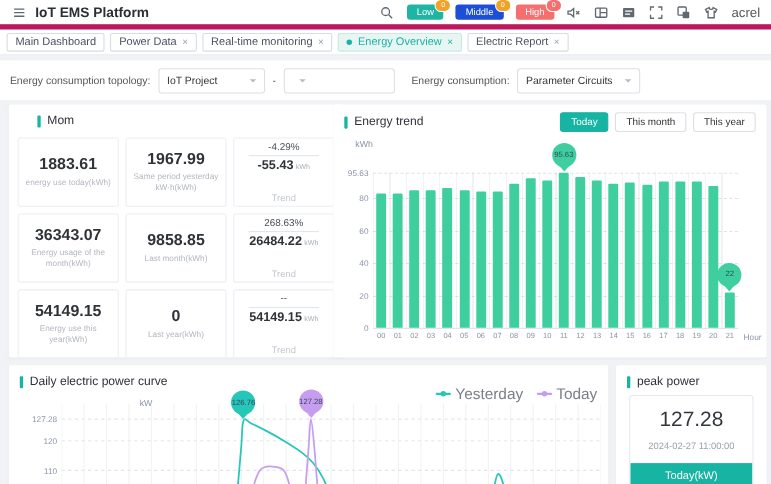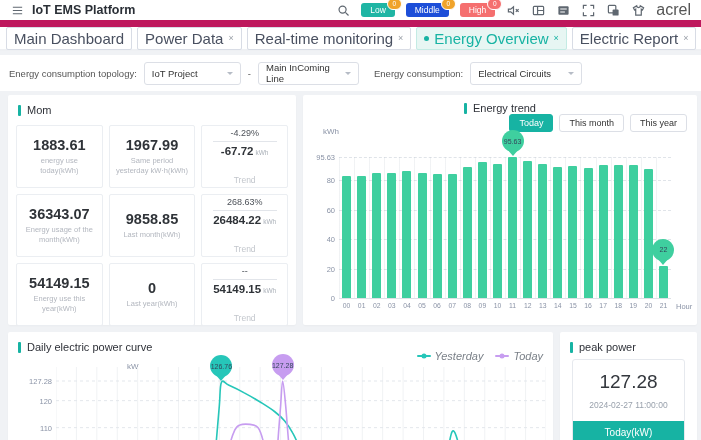--- a/index.html
+++ b/index.html
@@ -7,7 +7,7 @@
         font-family:"Liberation Sans",sans-serif;color:#333;}
   
   .hdr{position:absolute;top:0;left:0;right:0;height:27px;background:#fff;display:flex;
-       align-items:center;padding:0 10px;gap:8px;border-bottom:7px solid #be185d;box-sizing:border-box;}
+       align-items:center;padding:0 10px;gap:8px;border-bottom:5px solid #be185d;box-sizing:border-box;}
   .brand{font-weight:bold;font-size:12.5px;color:#2a2f36;}
   .hdr-right{margin-left:auto;display:flex;align-items:center;gap:11px;}
   .icon{display:inline-flex;align-items:center;justify-content:center;width:14px;height:14px;}

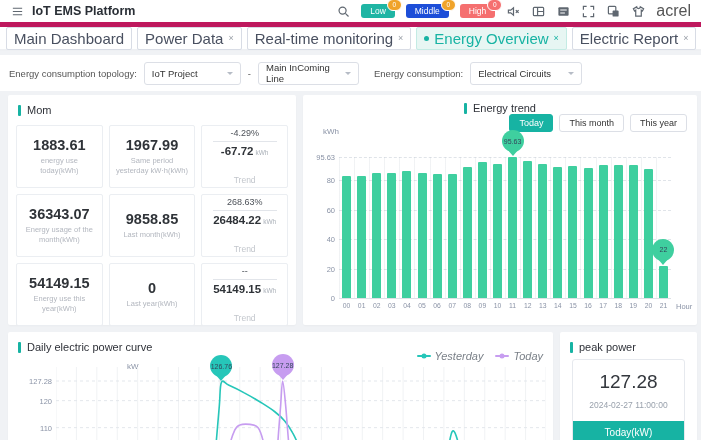--- a/index.html
+++ b/index.html
@@ -15,7 +15,7 @@
   .alarm{position:relative;border-radius:3px;color:#fff;font-size:8.5px;padding:2px 9px;line-height:1.2;cursor:pointer;}
   .alarm .sup{position:absolute;top:-5px;right:-7px;min-width:9px;height:10px;border-radius:6px;
        color:#fff;font-size:6.5px;line-height:10px;text-align:center;padding:0 2px;border:1px solid #fff;}
-  .uname{font-size:16px;color:#555;}
+  .uname{font-size:12px;color:#555;}
   
   .tabbar{position:absolute;top:27px;left:0;right:0;height:24px;background:#fff;display:flex;
        align-items:center;gap:5px;padding:0 6px;border-bottom:2px solid #eef0f3;box-sizing:border-box;}

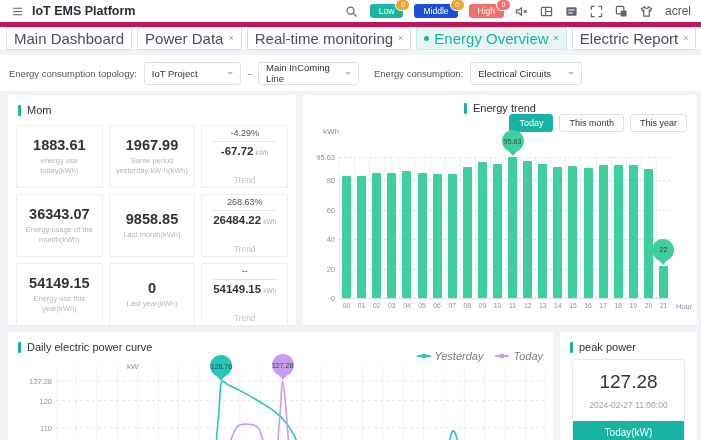--- a/index.html
+++ b/index.html
@@ -20,7 +20,7 @@
   .tabbar{position:absolute;top:27px;left:0;right:0;height:24px;background:#fff;display:flex;
        align-items:center;gap:5px;padding:0 6px;border-bottom:2px solid #eef0f3;box-sizing:border-box;}
   .tab{display:flex;align-items:center;gap:5px;background:#fff;border:1px solid #d8dce5;border-radius:2px;
-       font-size:15px;color:#495060;padding:2px 7px;cursor:pointer;white-space:nowrap;}
+       font-size:10px;color:#495060;padding:2px 7px;cursor:pointer;white-space:nowrap;}
   .tab .dot{display:none;width:5px;height:5px;border-radius:50%;background:#17b3a3;}
   .tab.active{background:#e7f6f3;border-color:#c4ebe4;color:#17b3a3;}
   .tab.active .dot{display:inline-block;}

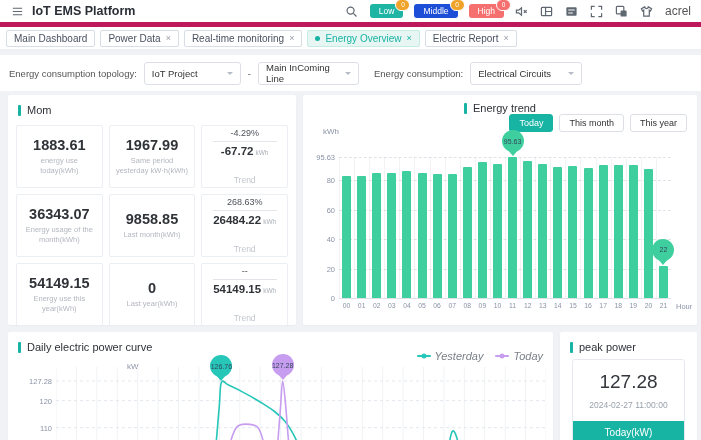--- a/index.html
+++ b/index.html
@@ -193,7 +193,6 @@
     </div>
     <span>-</span>
     <div class="select" style="width:101px">
-      <span>Main InComing Line</span>
       <span class="chev"></span>
     </div>
     <span style="margin-left:8px">Energy consumption:</span>

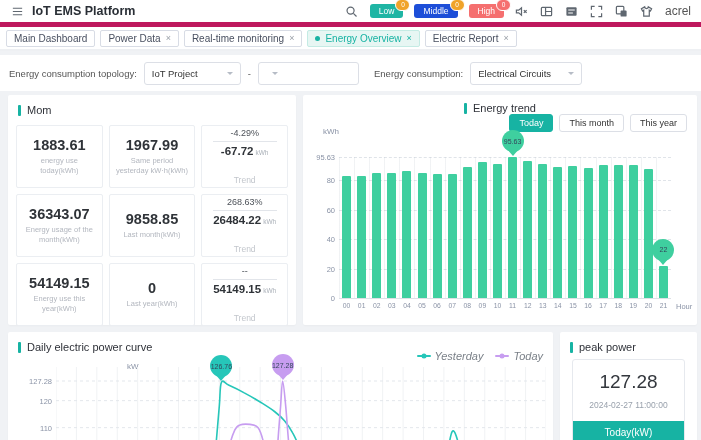--- a/index.html
+++ b/index.html
@@ -197,7 +197,7 @@
     </div>
     <span style="margin-left:8px">Energy consumption:</span>
     <div class="select" style="width:112px">
-      <span>Electrical Circuits</span>
+      <span>Parameter Circuits</span>
       <span class="chev"></span>
     </div>
   </div>

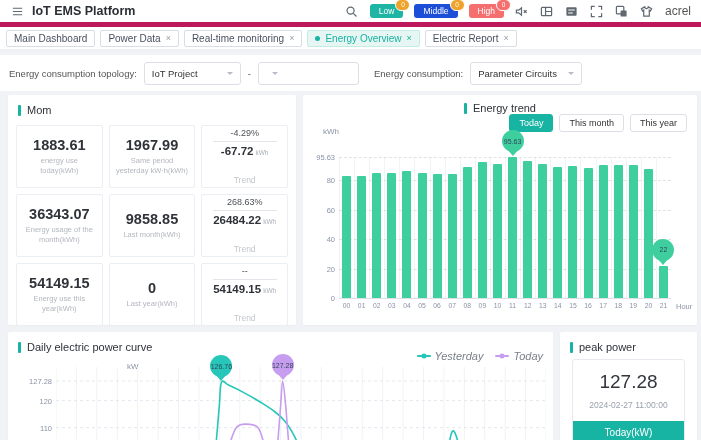--- a/index.html
+++ b/index.html
@@ -36,7 +36,7 @@
   .chev{width:0;height:0;border:3.5px solid transparent;border-top-color:#b6bcc6;margin:3px 0 0 6px;}
   
   .panel{position:absolute;background:#fff;border-radius:2px;box-shadow:0 1px 2px rgba(0,0,0,0.03);}
-  .p-mom{left:8px;top:95px;width:288px;height:230px;}
+  .p-mom{left:8px;top:95px;width:288px;height:230px;padding-left:16px;}
   .p-trend{left:303px;top:95px;width:394px;height:230px;}
   .p-daily{left:8px;top:332px;width:545px;height:172px;}
   .p-peak{left:560px;top:332px;width:137px;height:172px;}

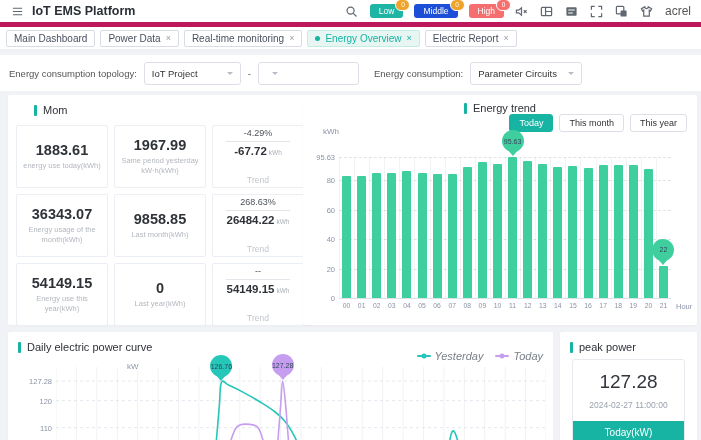--- a/index.html
+++ b/index.html
@@ -54,7 +54,7 @@
   .card .tu{font-size:6.5px;color:#aab0b8;font-weight:normal;margin-left:2px;}
   .card .tl{font-size:8.5px;color:#c2c6cc;margin-top:18px;}
   
-  .et-head{display:flex;align-items:center;padding:7px 10px 0;flex-direction:column;}
+  .et-head{display:flex;align-items:center;padding:7px 10px 0;}
   .et-head .ptitle{padding:0;}
   .btns{margin-left:auto;display:flex;gap:6px;}
   .et-btn{border:1px solid #dcdfe6;background:#fff;color:#333;font-size:9px;padding:3px 9px;border-radius:3px;cursor:pointer;}

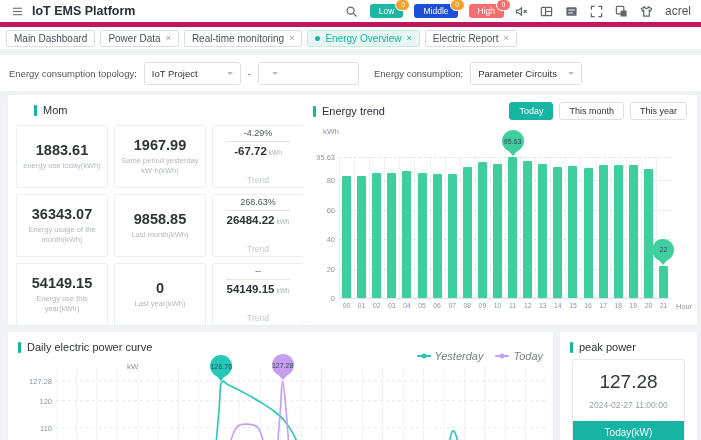--- a/index.html
+++ b/index.html
@@ -218,7 +218,7 @@
       </div>
       <div class="card">
         <span class="pct">-4.29%</span>
-        <span class="tv"><span>-67.72</span><span class="tu">kWh</span></span>
+        <span class="tv"><span>-55.43</span><span class="tu">kWh</span></span>
         <span class="tl">Trend</span>
       </div>
       <div class="card">

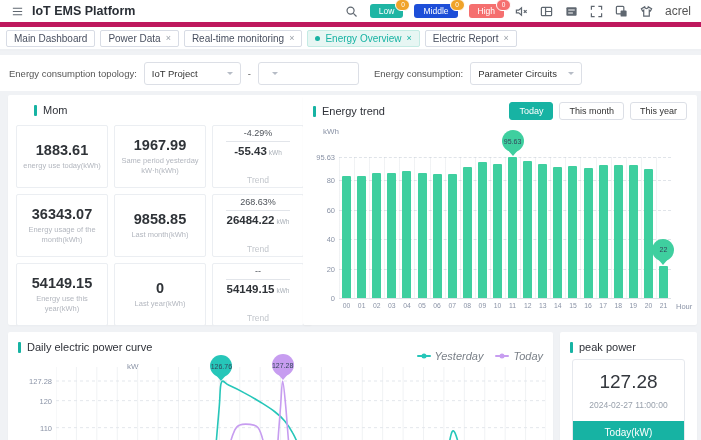--- a/index.html
+++ b/index.html
@@ -83,7 +83,7 @@
   .lg-swatch{position:relative;width:14px;height:2px;border-radius:1px;}
   .lg-swatch::after{content:"";position:absolute;left:50%;top:50%;width:5px;height:5px;border-radius:50%;
        transform:translate(-50%,-50%);background:inherit;}
-  .lg-label{font-size:11px;color:#7a8088;font-style:italic;}
+  .lg-label{font-size:14px;color:#7a8088;}
   .dc-ylab{position:absolute;left:0;width:44px;text-align:right;font-size:7.5px;color:#8a93a6;}
   .dc-svg{position:absolute;left:48px;top:35px;}
   

